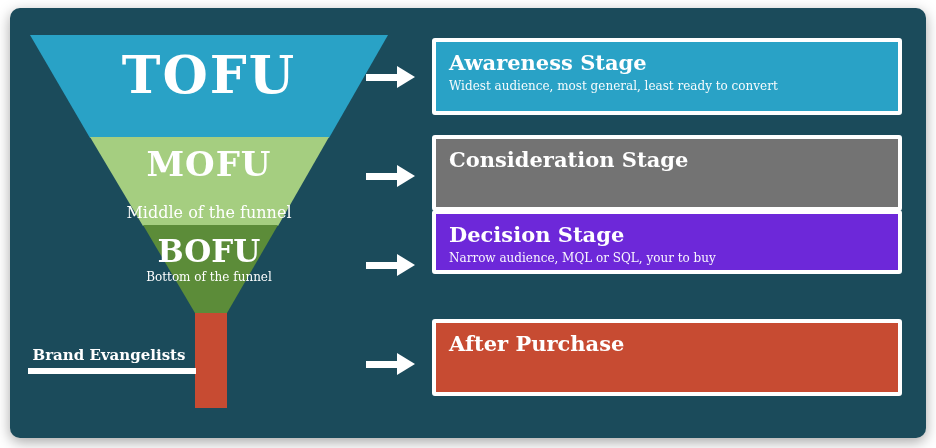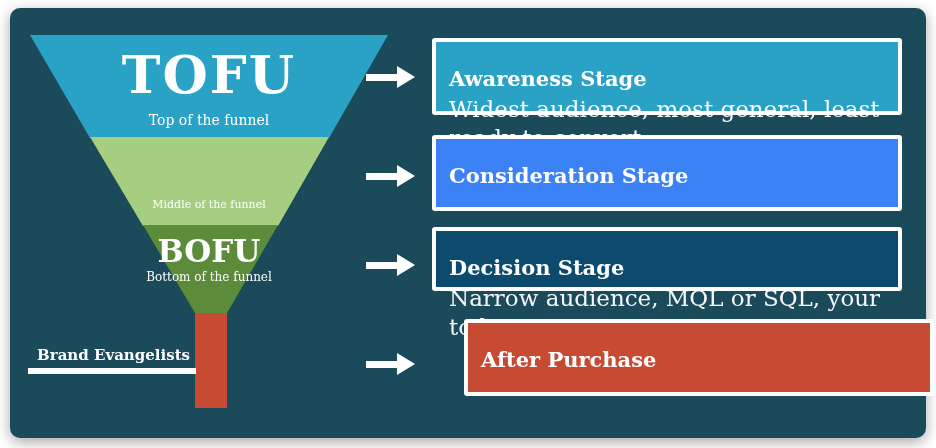--- a/index.html
+++ b/index.html
@@ -33,7 +33,7 @@
   .a0{top:66px;} .a1{top:165px;} .a2{top:254px;} .a3{top:353px;}
   
   .stage-box{position:absolute;left:432px;width:470px;border:4px solid #ffffff;border-radius:3px;
-        box-sizing:border-box;color:#ffffff;padding:24px 13px;}
+        box-sizing:border-box;color:#ffffff;padding:8px 13px;}
   .b0{top:38px;height:77px;background:#29a2c6;}
   .b1{top:135px;height:76px;background:#3b82f6;}
   .b2{top:227px;height:64px;background:#0c4a6e;}

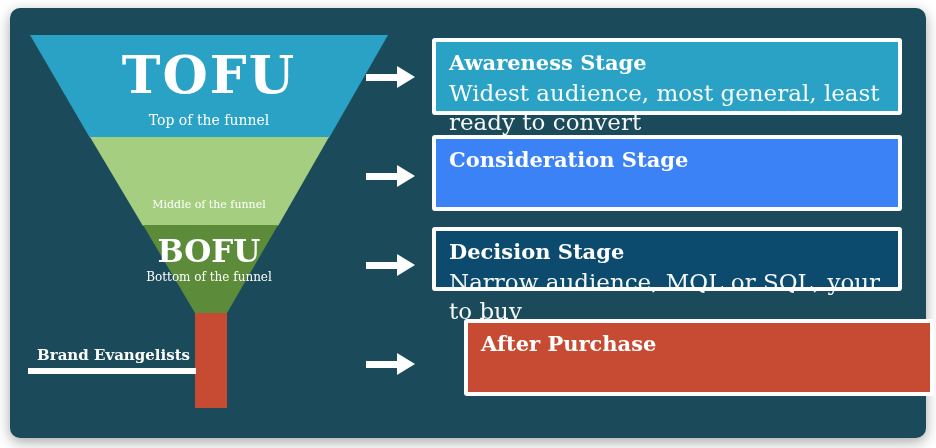--- a/index.html
+++ b/index.html
@@ -39,7 +39,7 @@
   .b2{top:227px;height:64px;background:#0c4a6e;}
   .b3{top:319px;height:77px;background:#c74b32;margin-left:32px;}
   .box-title{font-weight:bold;font-size:21px;line-height:1.25;margin-bottom:3px;}
-  .box-desc{font-size:23px;line-height:1.25;color:rgba(255,255,255,0.96);}
+  .box-desc{font-size:12px;line-height:1.25;color:rgba(255,255,255,0.96);}
 </style>
 </head>
 <body>

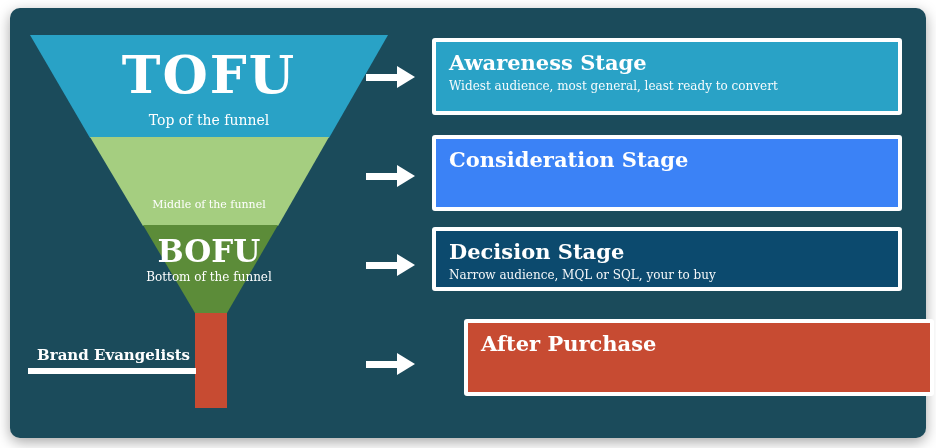--- a/index.html
+++ b/index.html
@@ -52,7 +52,6 @@
     <div class="band band-mofu"></div>
     <div class="band band-bofu"></div>
     <div class="f-label lbl-tofu">TOFU</div>
-    <div class="f-sub sub-tofu">Top of the funnel</div>
     <div class="f-sub sub-mofu">Middle of the funnel</div>
     <div class="f-label lbl-bofu">BOFU</div>
     <div class="f-sub sub-bofu">Bottom of the funnel</div>

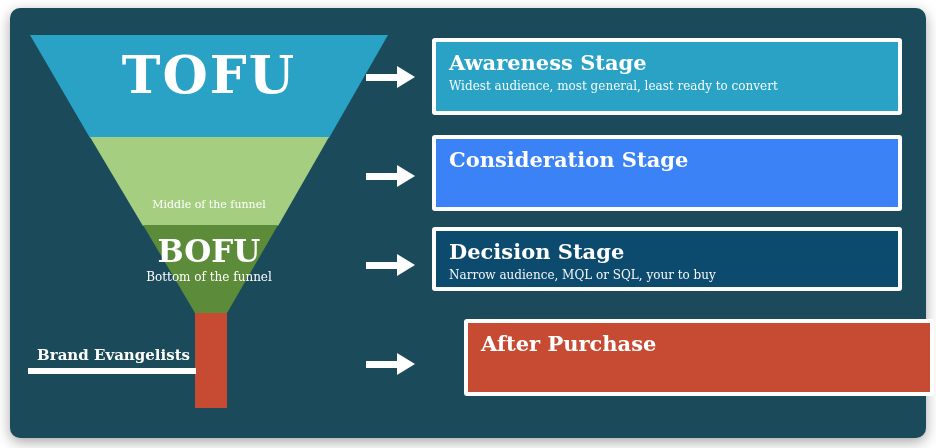--- a/index.html
+++ b/index.html
@@ -52,6 +52,7 @@
     <div class="band band-mofu"></div>
     <div class="band band-bofu"></div>
     <div class="f-label lbl-tofu">TOFU</div>
+    <div class="f-label lbl-mofu">MOFU</div>
     <div class="f-sub sub-mofu">Middle of the funnel</div>
     <div class="f-label lbl-bofu">BOFU</div>
     <div class="f-sub sub-bofu">Bottom of the funnel</div>

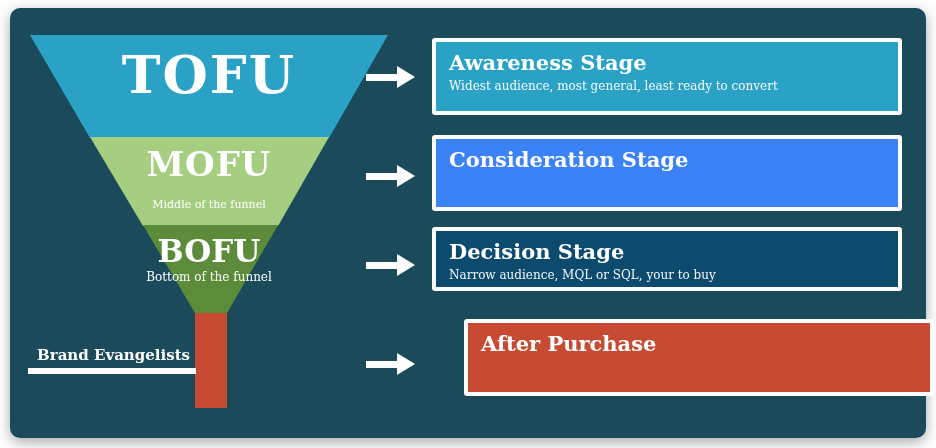--- a/index.html
+++ b/index.html
@@ -35,7 +35,7 @@
   .stage-box{position:absolute;left:432px;width:470px;border:4px solid #ffffff;border-radius:3px;
         box-sizing:border-box;color:#ffffff;padding:8px 13px;}
   .b0{top:38px;height:77px;background:#29a2c6;}
-  .b1{top:135px;height:76px;background:#3b82f6;}
+  .b1{top:135px;height:76px;background:#737373;}
   .b2{top:227px;height:64px;background:#0c4a6e;}
   .b3{top:319px;height:77px;background:#c74b32;margin-left:32px;}
   .box-title{font-weight:bold;font-size:21px;line-height:1.25;margin-bottom:3px;}

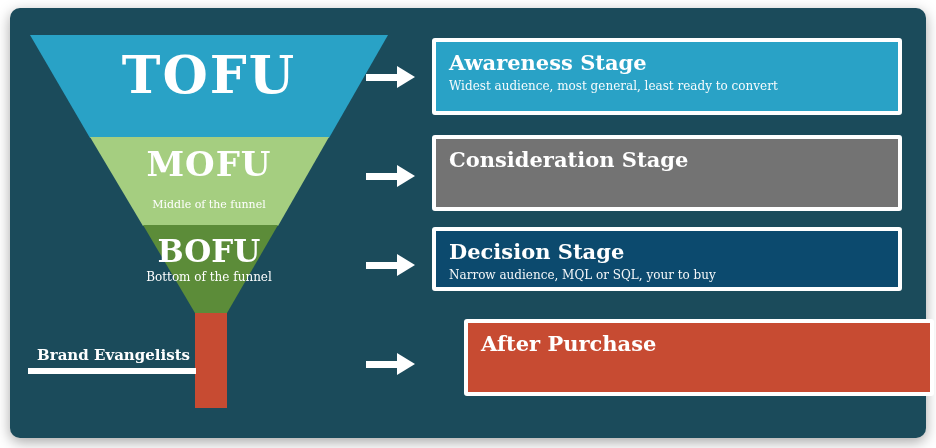--- a/index.html
+++ b/index.html
@@ -17,7 +17,7 @@
   .lbl-tofu{top:14px;font-size:52px;letter-spacing:2px;}
   .sub-tofu{top:78px;font-size:14px;}
   .lbl-mofu{top:112px;font-size:34px;letter-spacing:1px;}
-  .sub-mofu{top:164px;font-size:11px;}
+  .sub-mofu{top:170px;font-size:16px;}
   .lbl-bofu{top:201px;font-size:31px;}
   .sub-bofu{top:236px;font-size:12px;}
   .spout{position:absolute;left:195px;top:313px;width:32px;height:95px;background:#c74b32;}

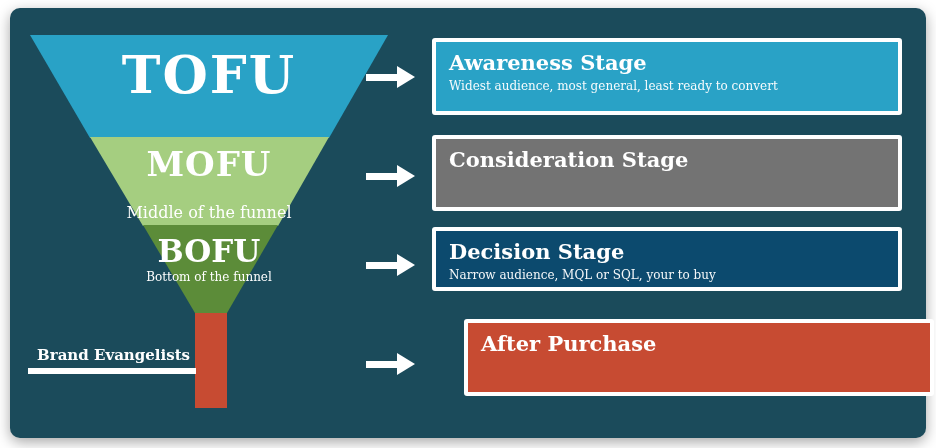--- a/index.html
+++ b/index.html
@@ -36,7 +36,7 @@
         box-sizing:border-box;color:#ffffff;padding:8px 13px;}
   .b0{top:38px;height:77px;background:#29a2c6;}
   .b1{top:135px;height:76px;background:#737373;}
-  .b2{top:227px;height:64px;background:#0c4a6e;}
+  .b2{top:210px;height:64px;background:#6d28d9;}
   .b3{top:319px;height:77px;background:#c74b32;margin-left:32px;}
   .box-title{font-weight:bold;font-size:21px;line-height:1.25;margin-bottom:3px;}
   .box-desc{font-size:12px;line-height:1.25;color:rgba(255,255,255,0.96);}

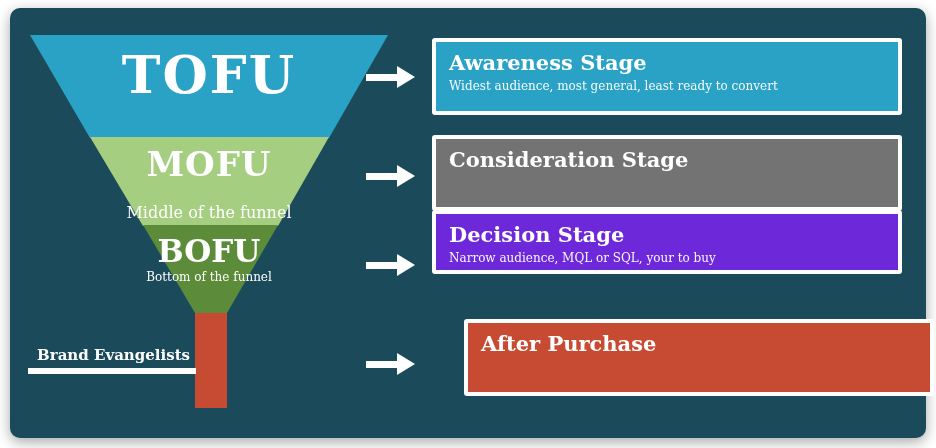--- a/index.html
+++ b/index.html
@@ -22,7 +22,7 @@
   .sub-bofu{top:236px;font-size:12px;}
   .spout{position:absolute;left:195px;top:313px;width:32px;height:95px;background:#c74b32;}
   .evangelist-line{position:absolute;left:28px;top:368px;width:168px;height:6px;background:#ffffff;}
-  .evangelist-label{position:absolute;left:28px;top:346px;width:162px;text-align:right;
+  .evangelist-label{position:absolute;left:28px;top:346px;width:162px;text-align:center;
         color:#ffffff;font-weight:bold;font-size:15px;padding-right:2px;}
   
   .arrow{position:absolute;left:366px;width:50px;height:22px;}

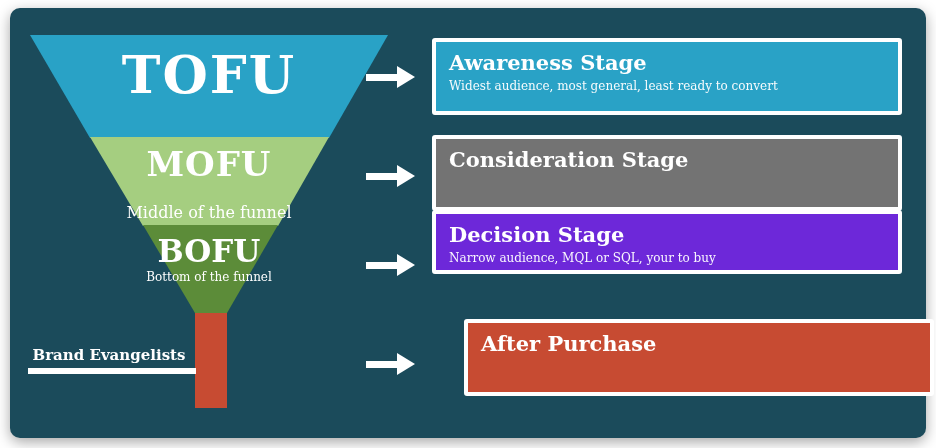--- a/index.html
+++ b/index.html
@@ -37,7 +37,7 @@
   .b0{top:38px;height:77px;background:#29a2c6;}
   .b1{top:135px;height:76px;background:#737373;}
   .b2{top:210px;height:64px;background:#6d28d9;}
-  .b3{top:319px;height:77px;background:#c74b32;margin-left:32px;}
+  .b3{top:319px;height:77px;background:#c74b32;}
   .box-title{font-weight:bold;font-size:21px;line-height:1.25;margin-bottom:3px;}
   .box-desc{font-size:12px;line-height:1.25;color:rgba(255,255,255,0.96);}
 </style>

